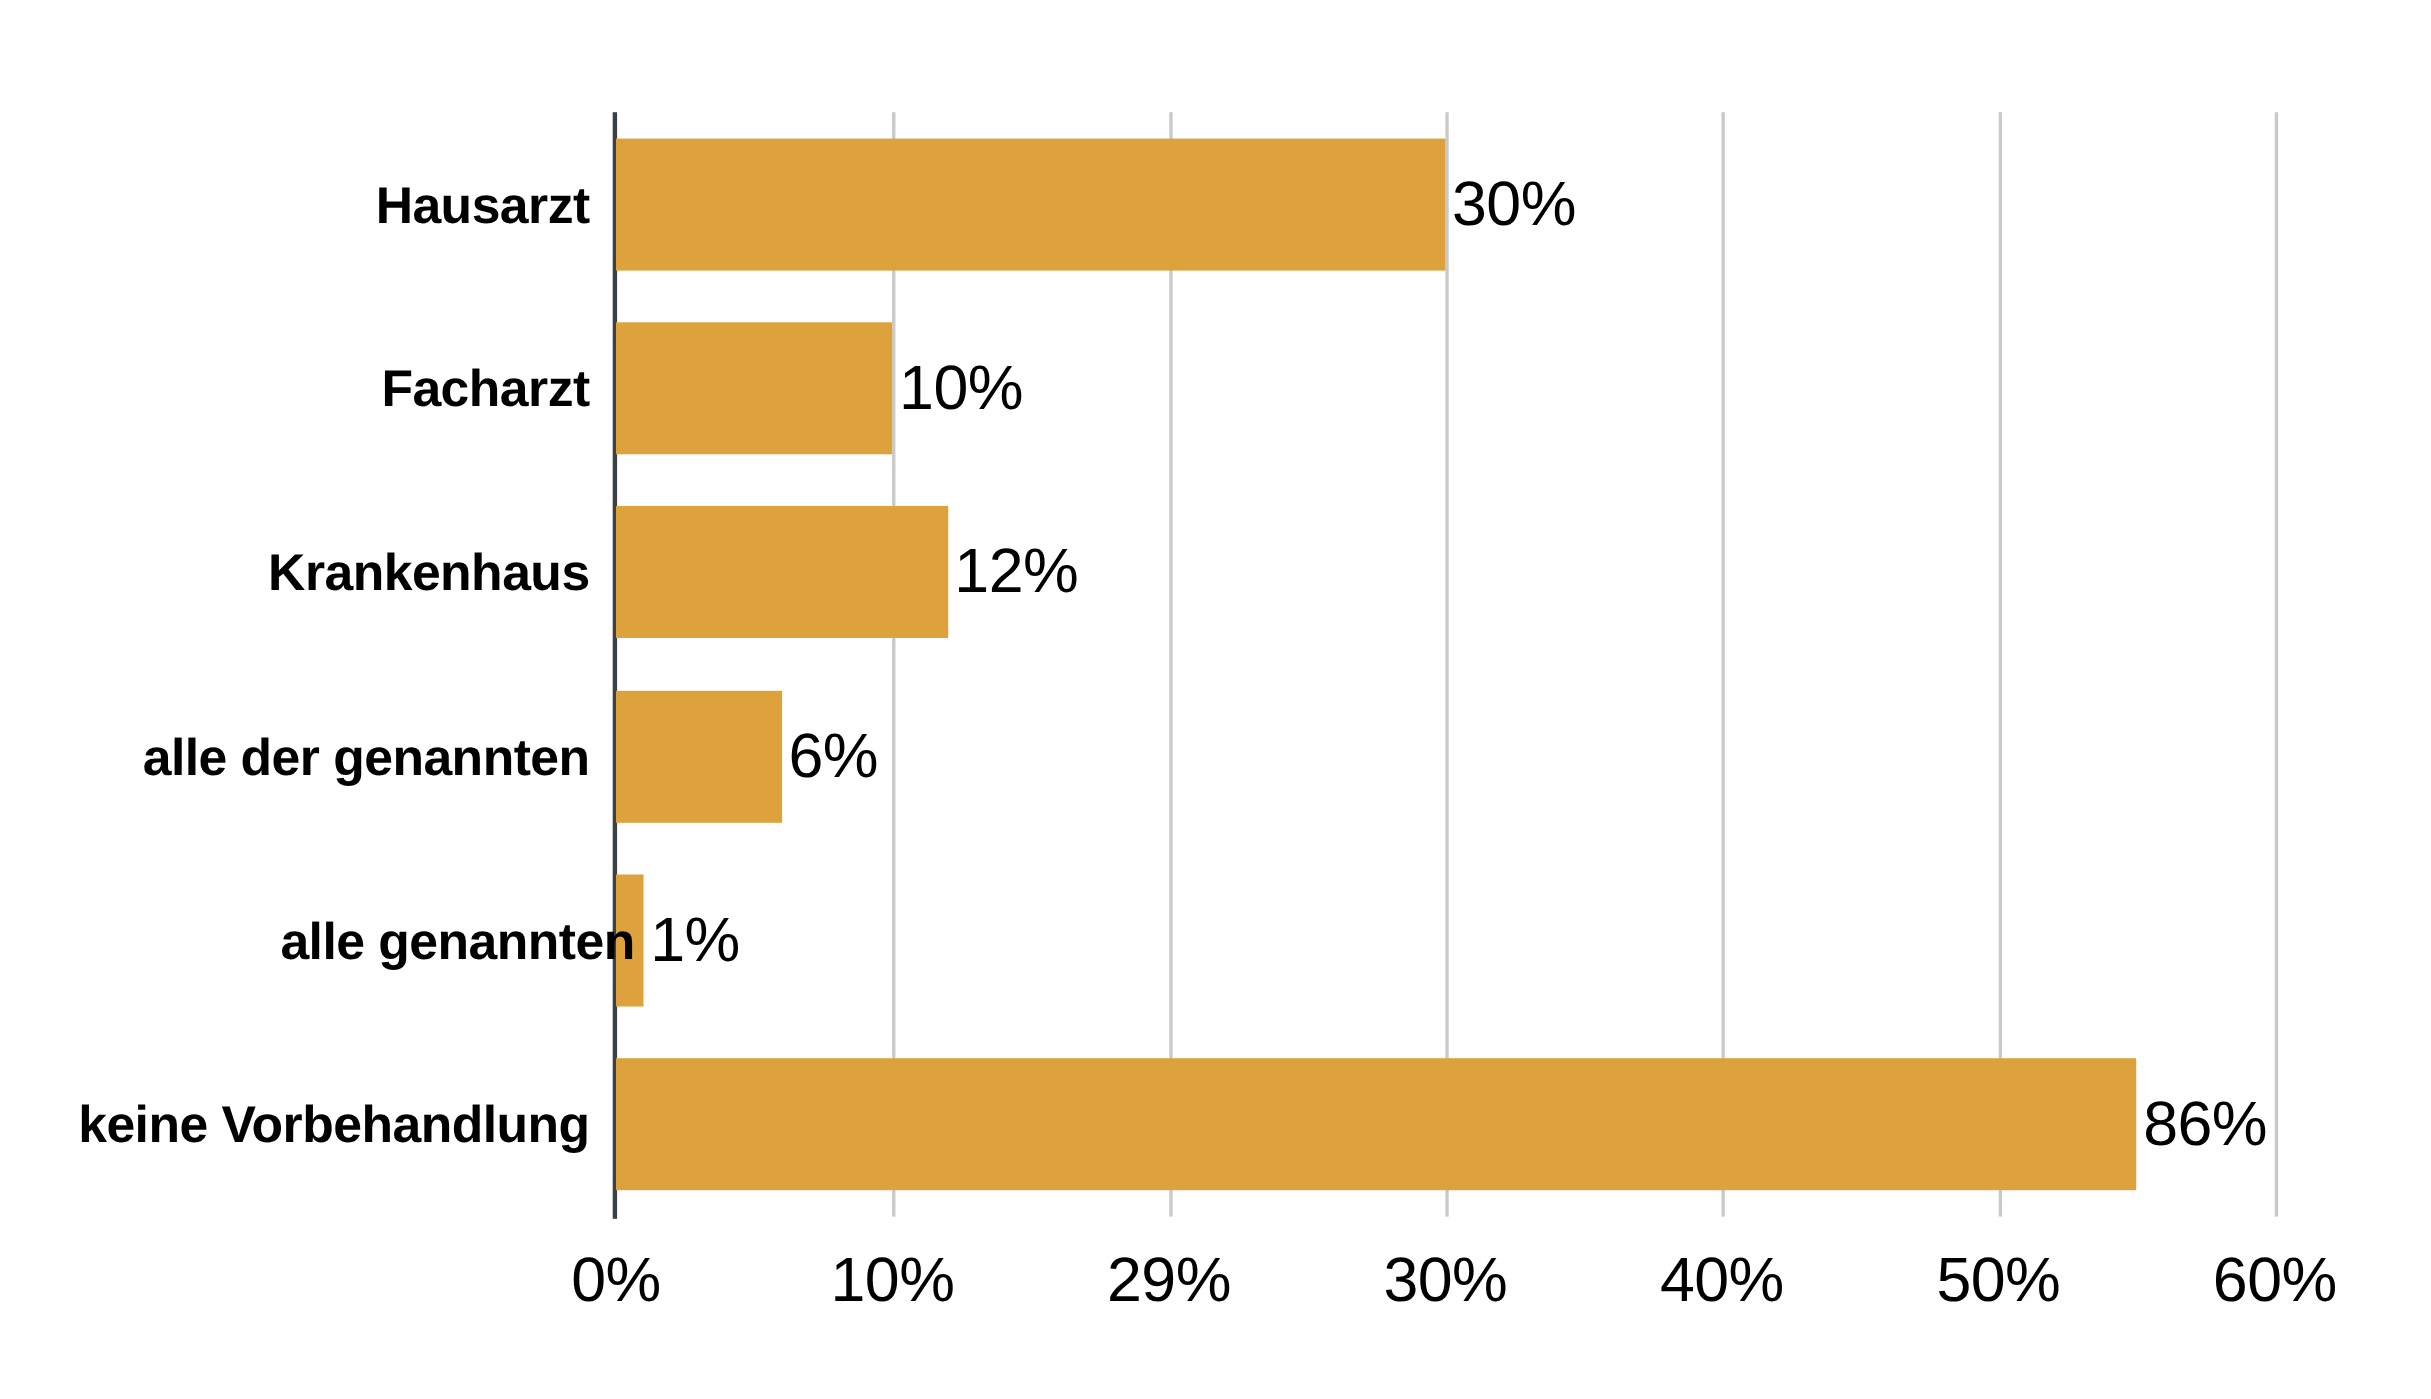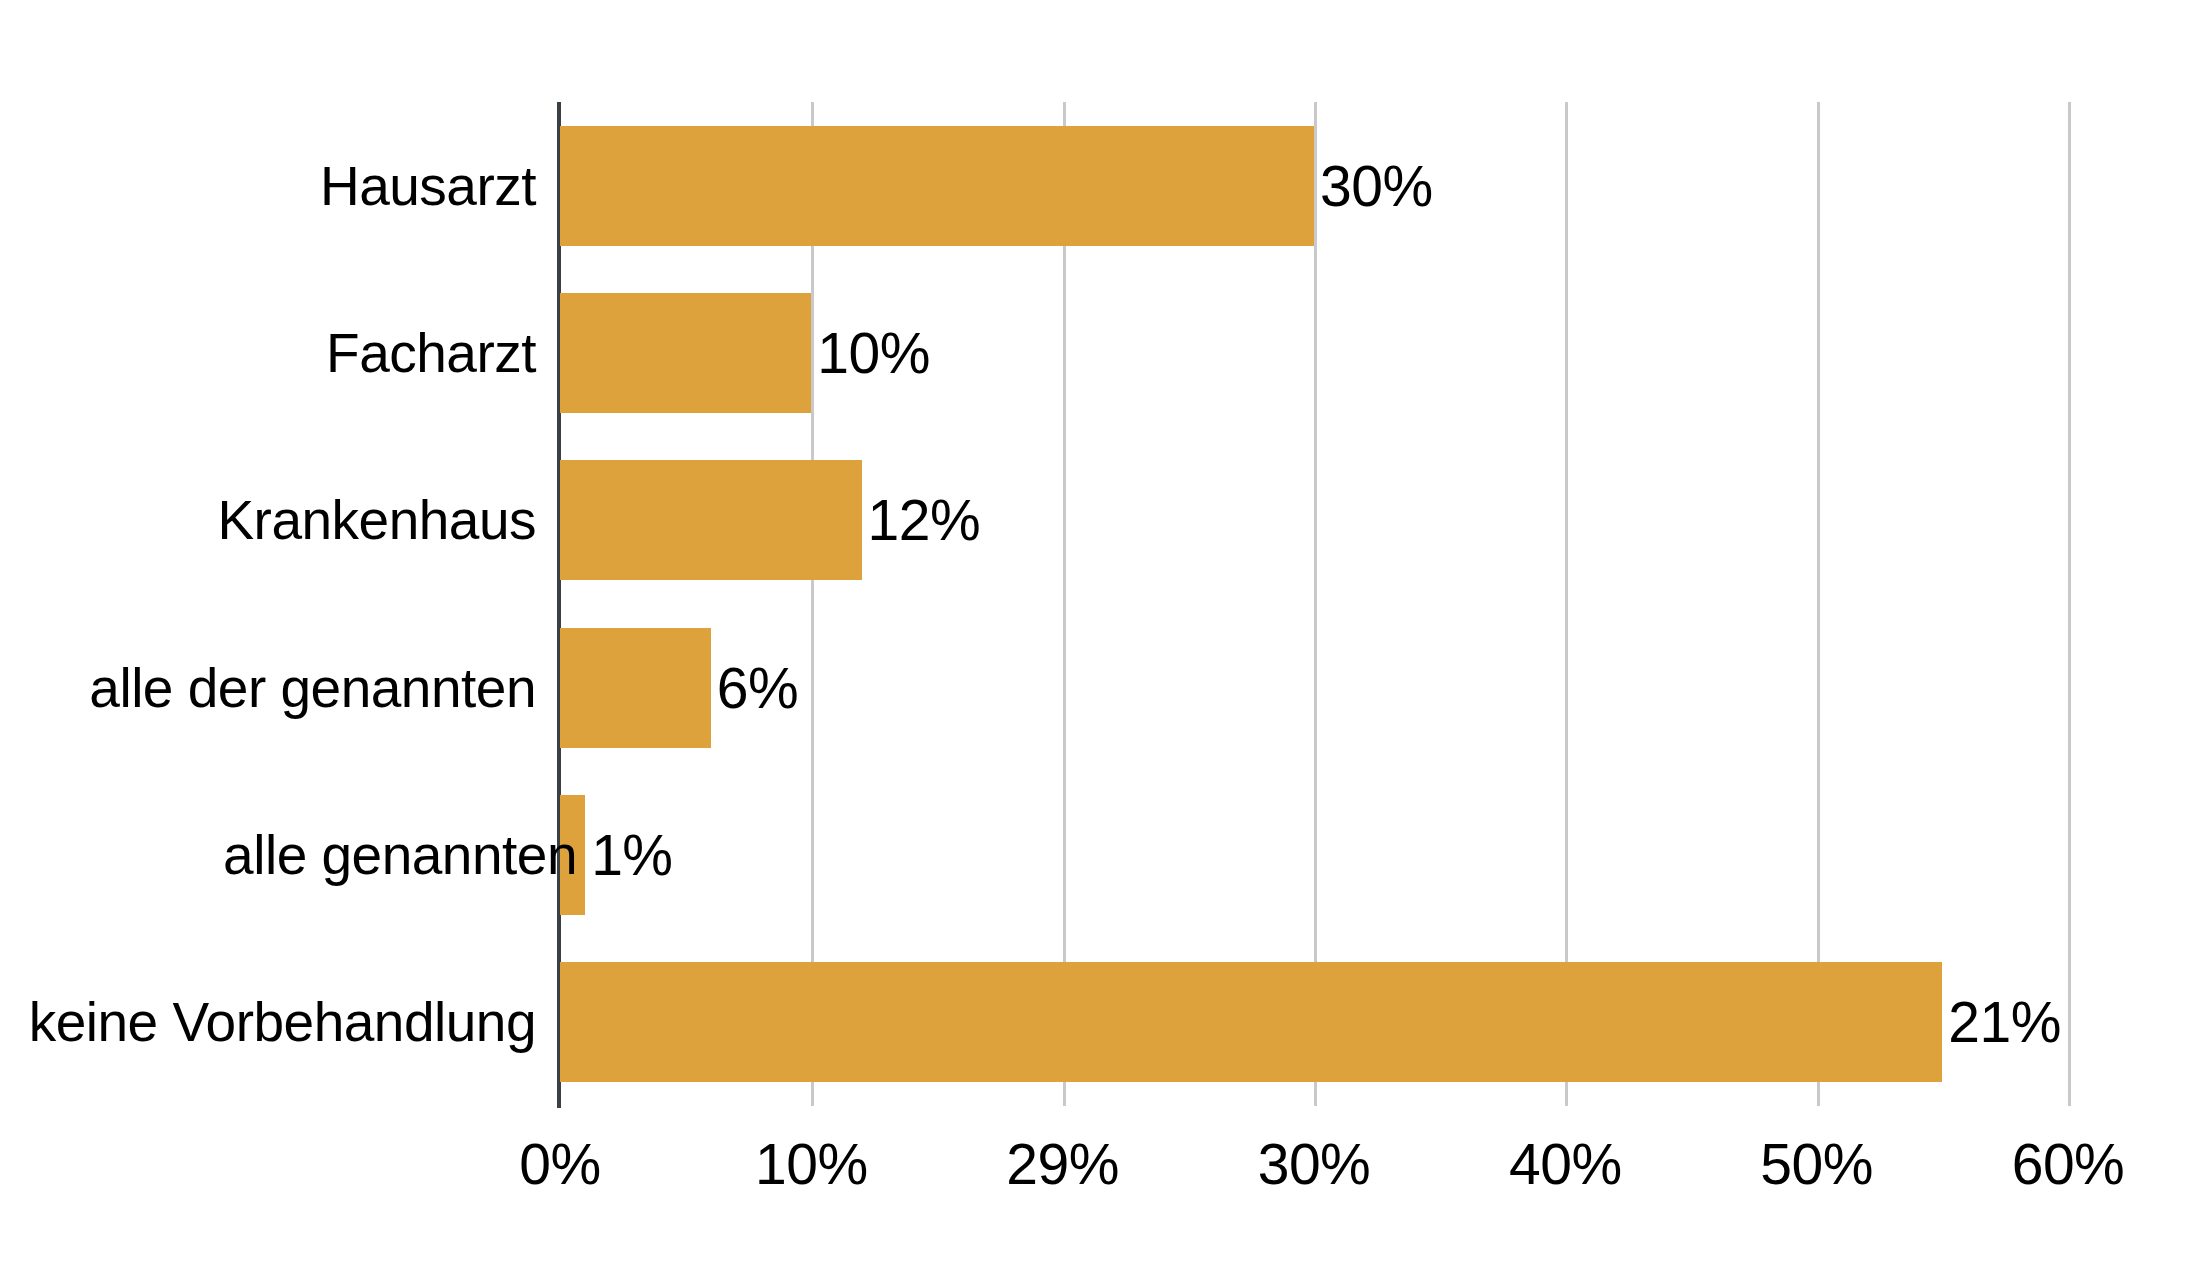--- a/index.html
+++ b/index.html
@@ -71,12 +71,13 @@
     left: 0;
     width: 536px;
     text-align: right;
-    font-size: 55px;
+    font-size: 47px;
     color: #000000;
     white-space: nowrap;
     line-height: 1;
     transform: translateY(-50%);
     letter-spacing: -0.5px;
+    font-weight: bold;
   }
 
   .tick-label {

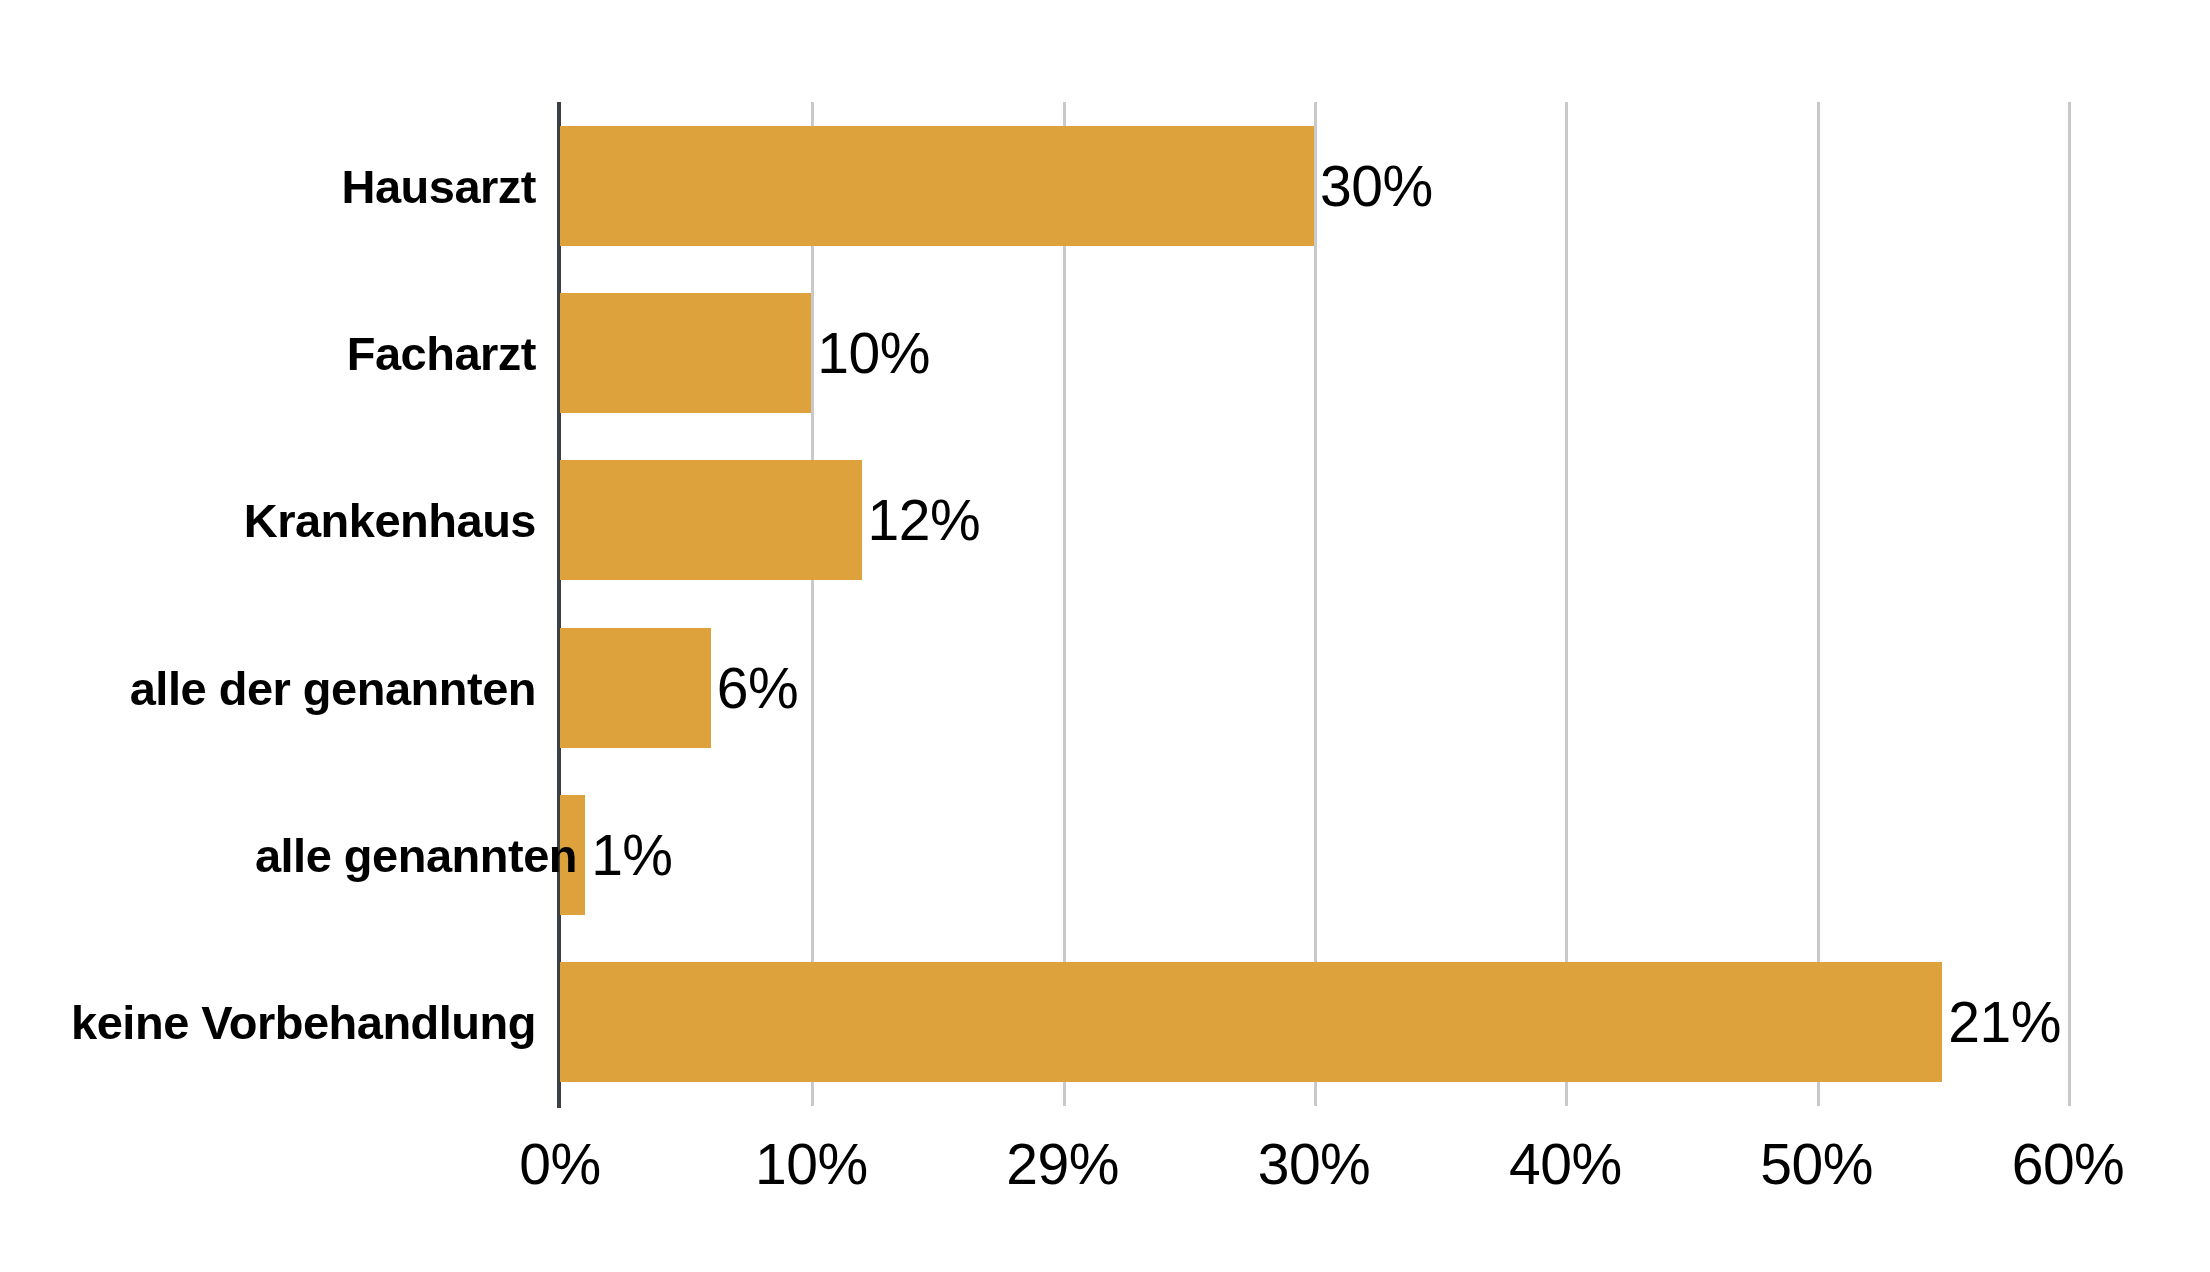--- a/index.html
+++ b/index.html
@@ -130,7 +130,7 @@
         </div>
         <div class="bar-row" style="top: 860.333px; width: 1508px;">
           <div class="bar" style="width: 1382.33px; background: rgb(221, 162, 60);"></div>
-          <span class="bar-value" style="left: 1388.33px;">21%</span>
+          <span class="bar-value" style="left: 1388.33px;">86%</span>
         </div>
       </div>
   </div>

